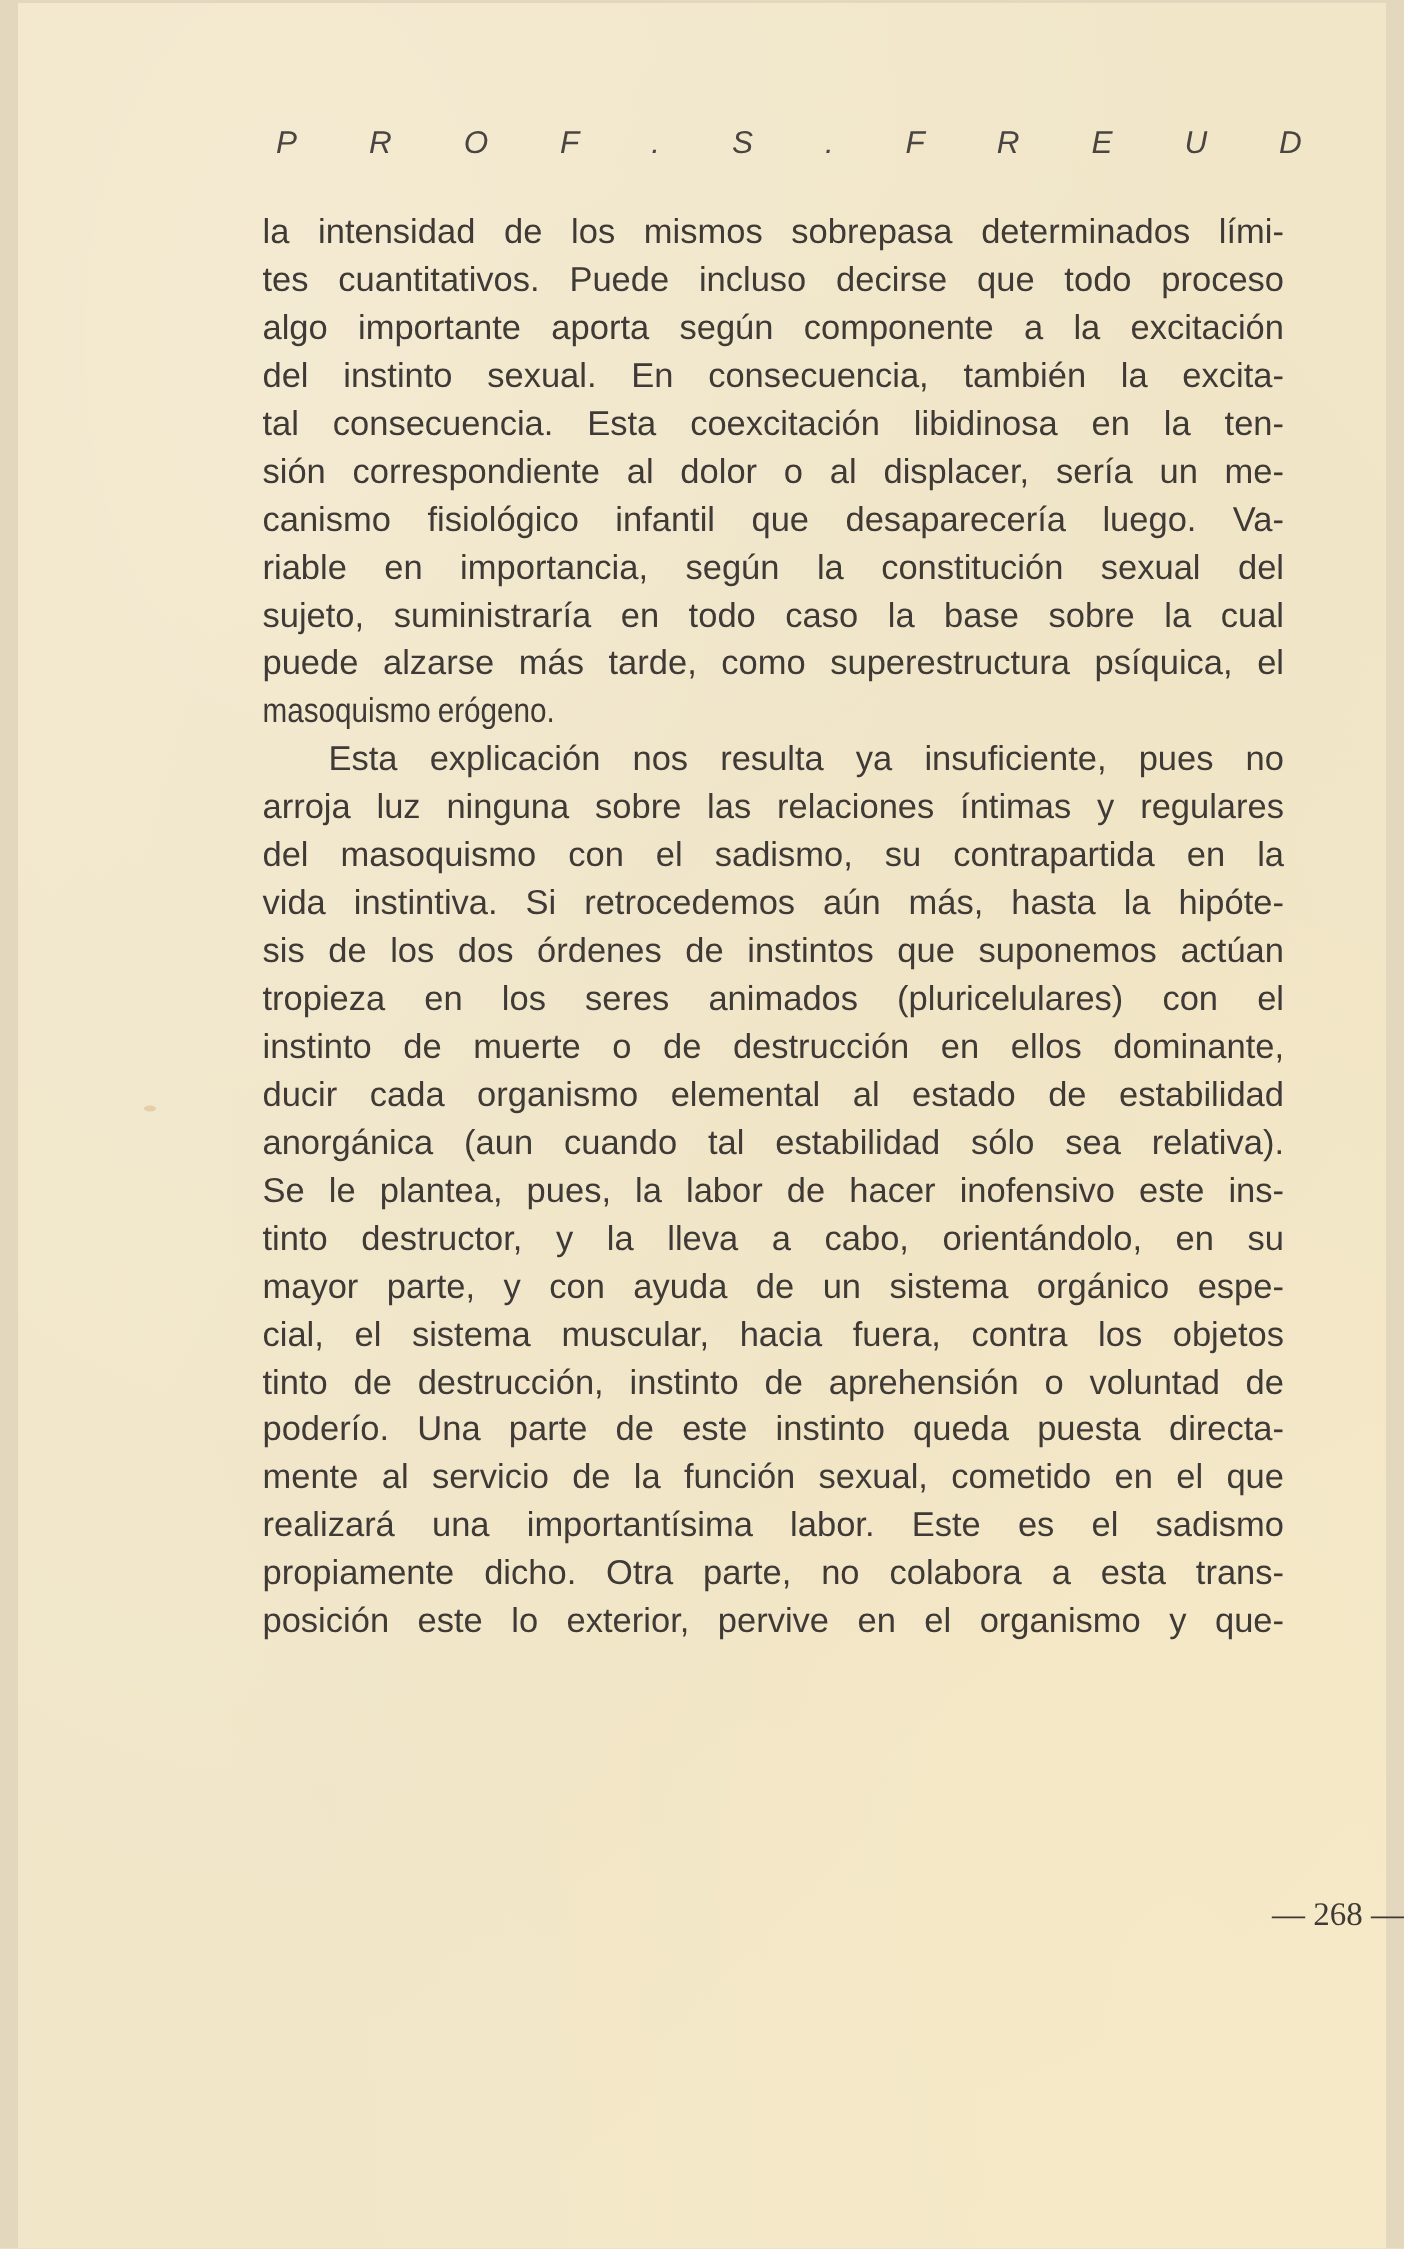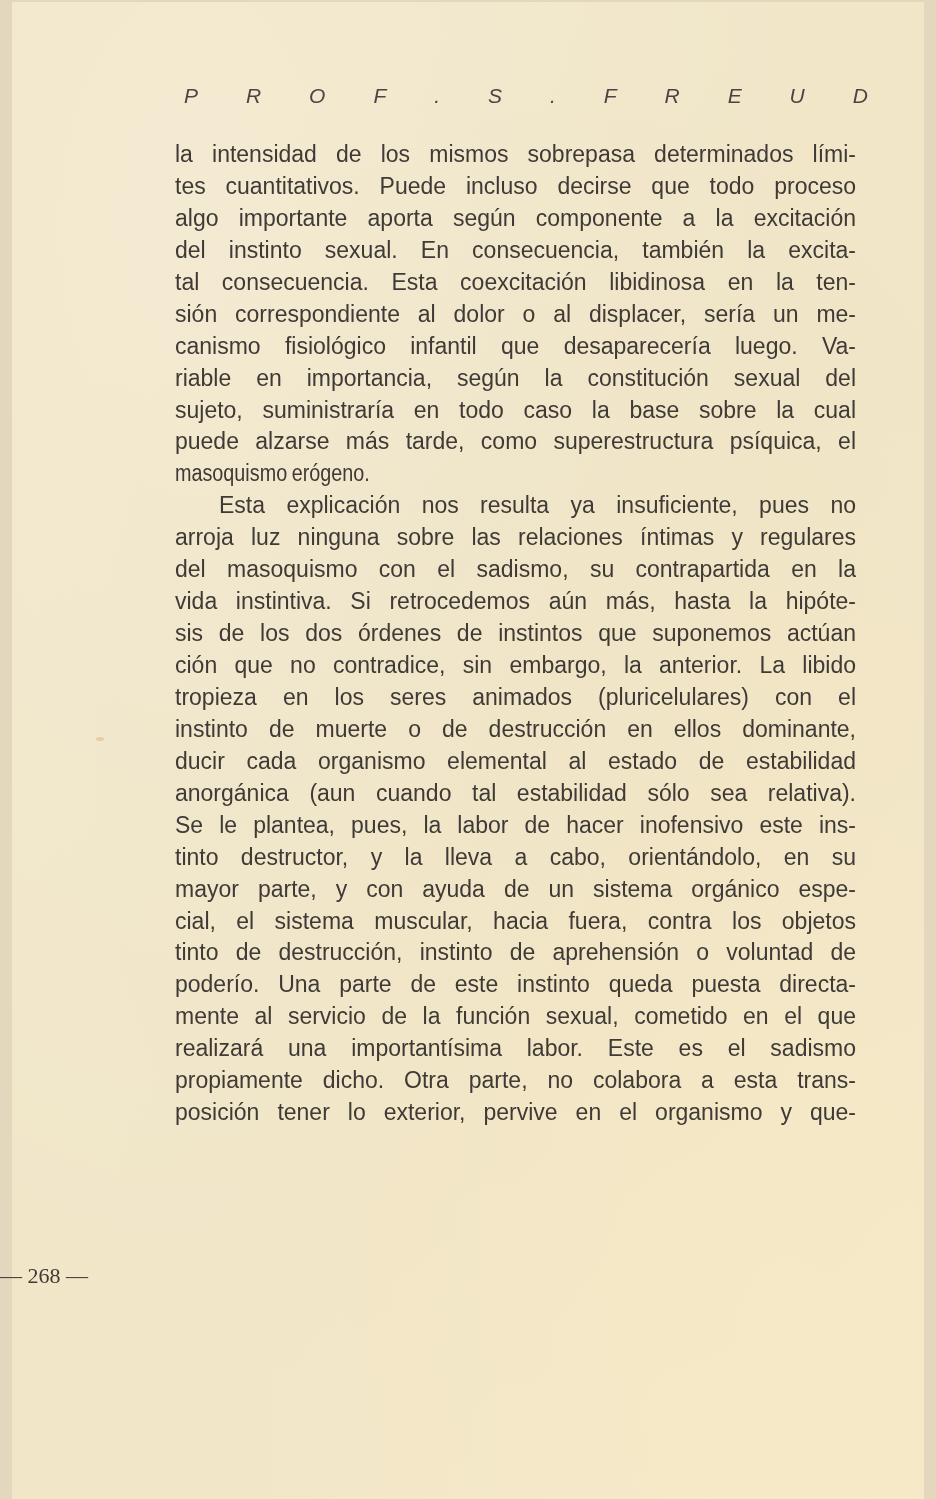--- a/index.html
+++ b/index.html
@@ -142,9 +142,6 @@
           <span class="line-inner">sis de los dos órdenes de instintos que suponemos actúan</span>
         </div>
         <div class="line">
-          <span class="line-inner">ción que no contradice, sin embargo, la anterior. La libido</span>
-        </div>
-        <div class="line">
           <span class="line-inner">tropieza en los seres animados (pluricelulares) con el</span>
         </div>
         <div class="line">

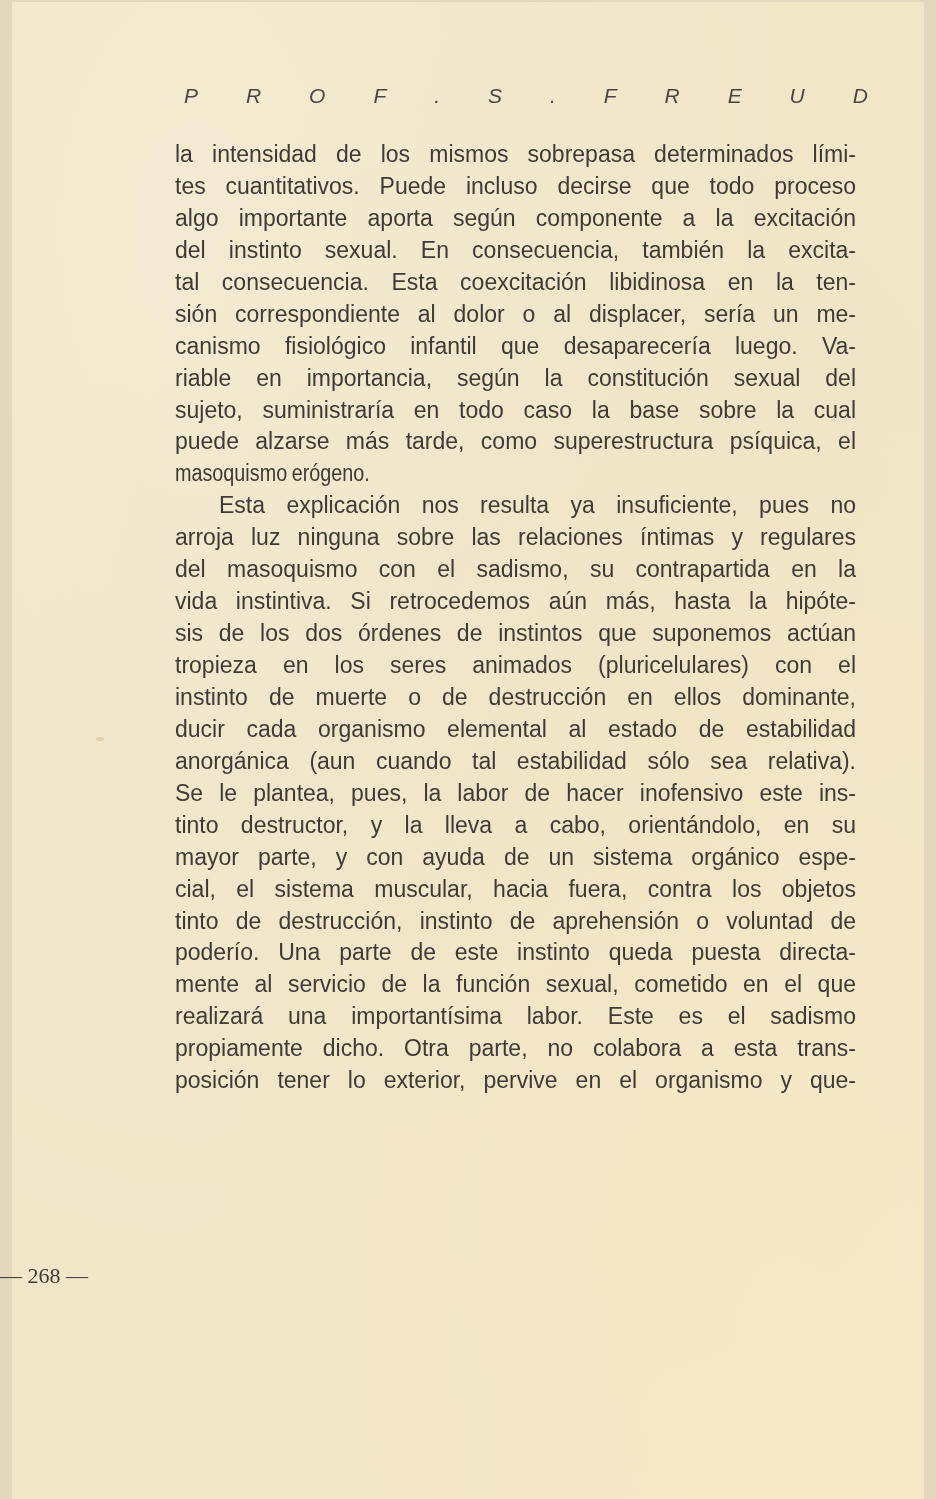--- a/index.html
+++ b/index.html
@@ -181,7 +181,7 @@
           <span class="line-inner">propiamente dicho. Otra parte, no colabora a esta trans-</span>
         </div>
         <div class="line">
-          <span class="line-inner">posición tener lo exterior, pervive en el organismo y que-</span>
+          <span class="line-inner">posición este lo exterior, pervive en el organismo y que-</span>
         </div>
       </div>
     </div>

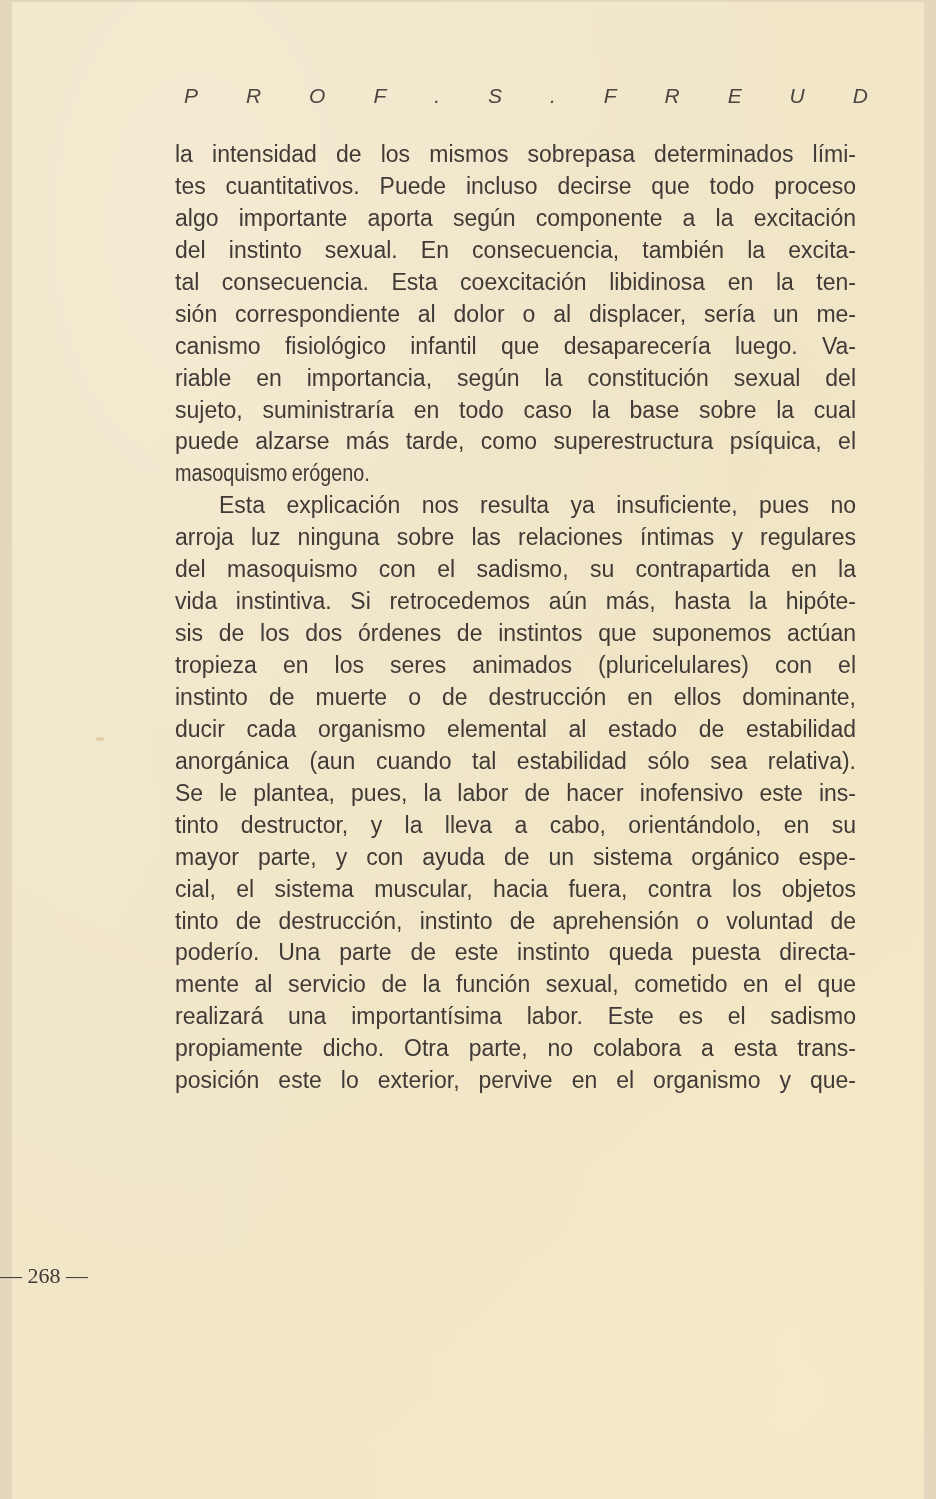--- a/index.html
+++ b/index.html
@@ -58,7 +58,7 @@
   .folio {
     position: absolute;
     left: 0; width: 936px; top: 1263px;
-    text-align: left;
+    text-align: right;
     font-family: "Liberation Serif", serif;
     font-size: 22px;
     color: #3f3a36;

